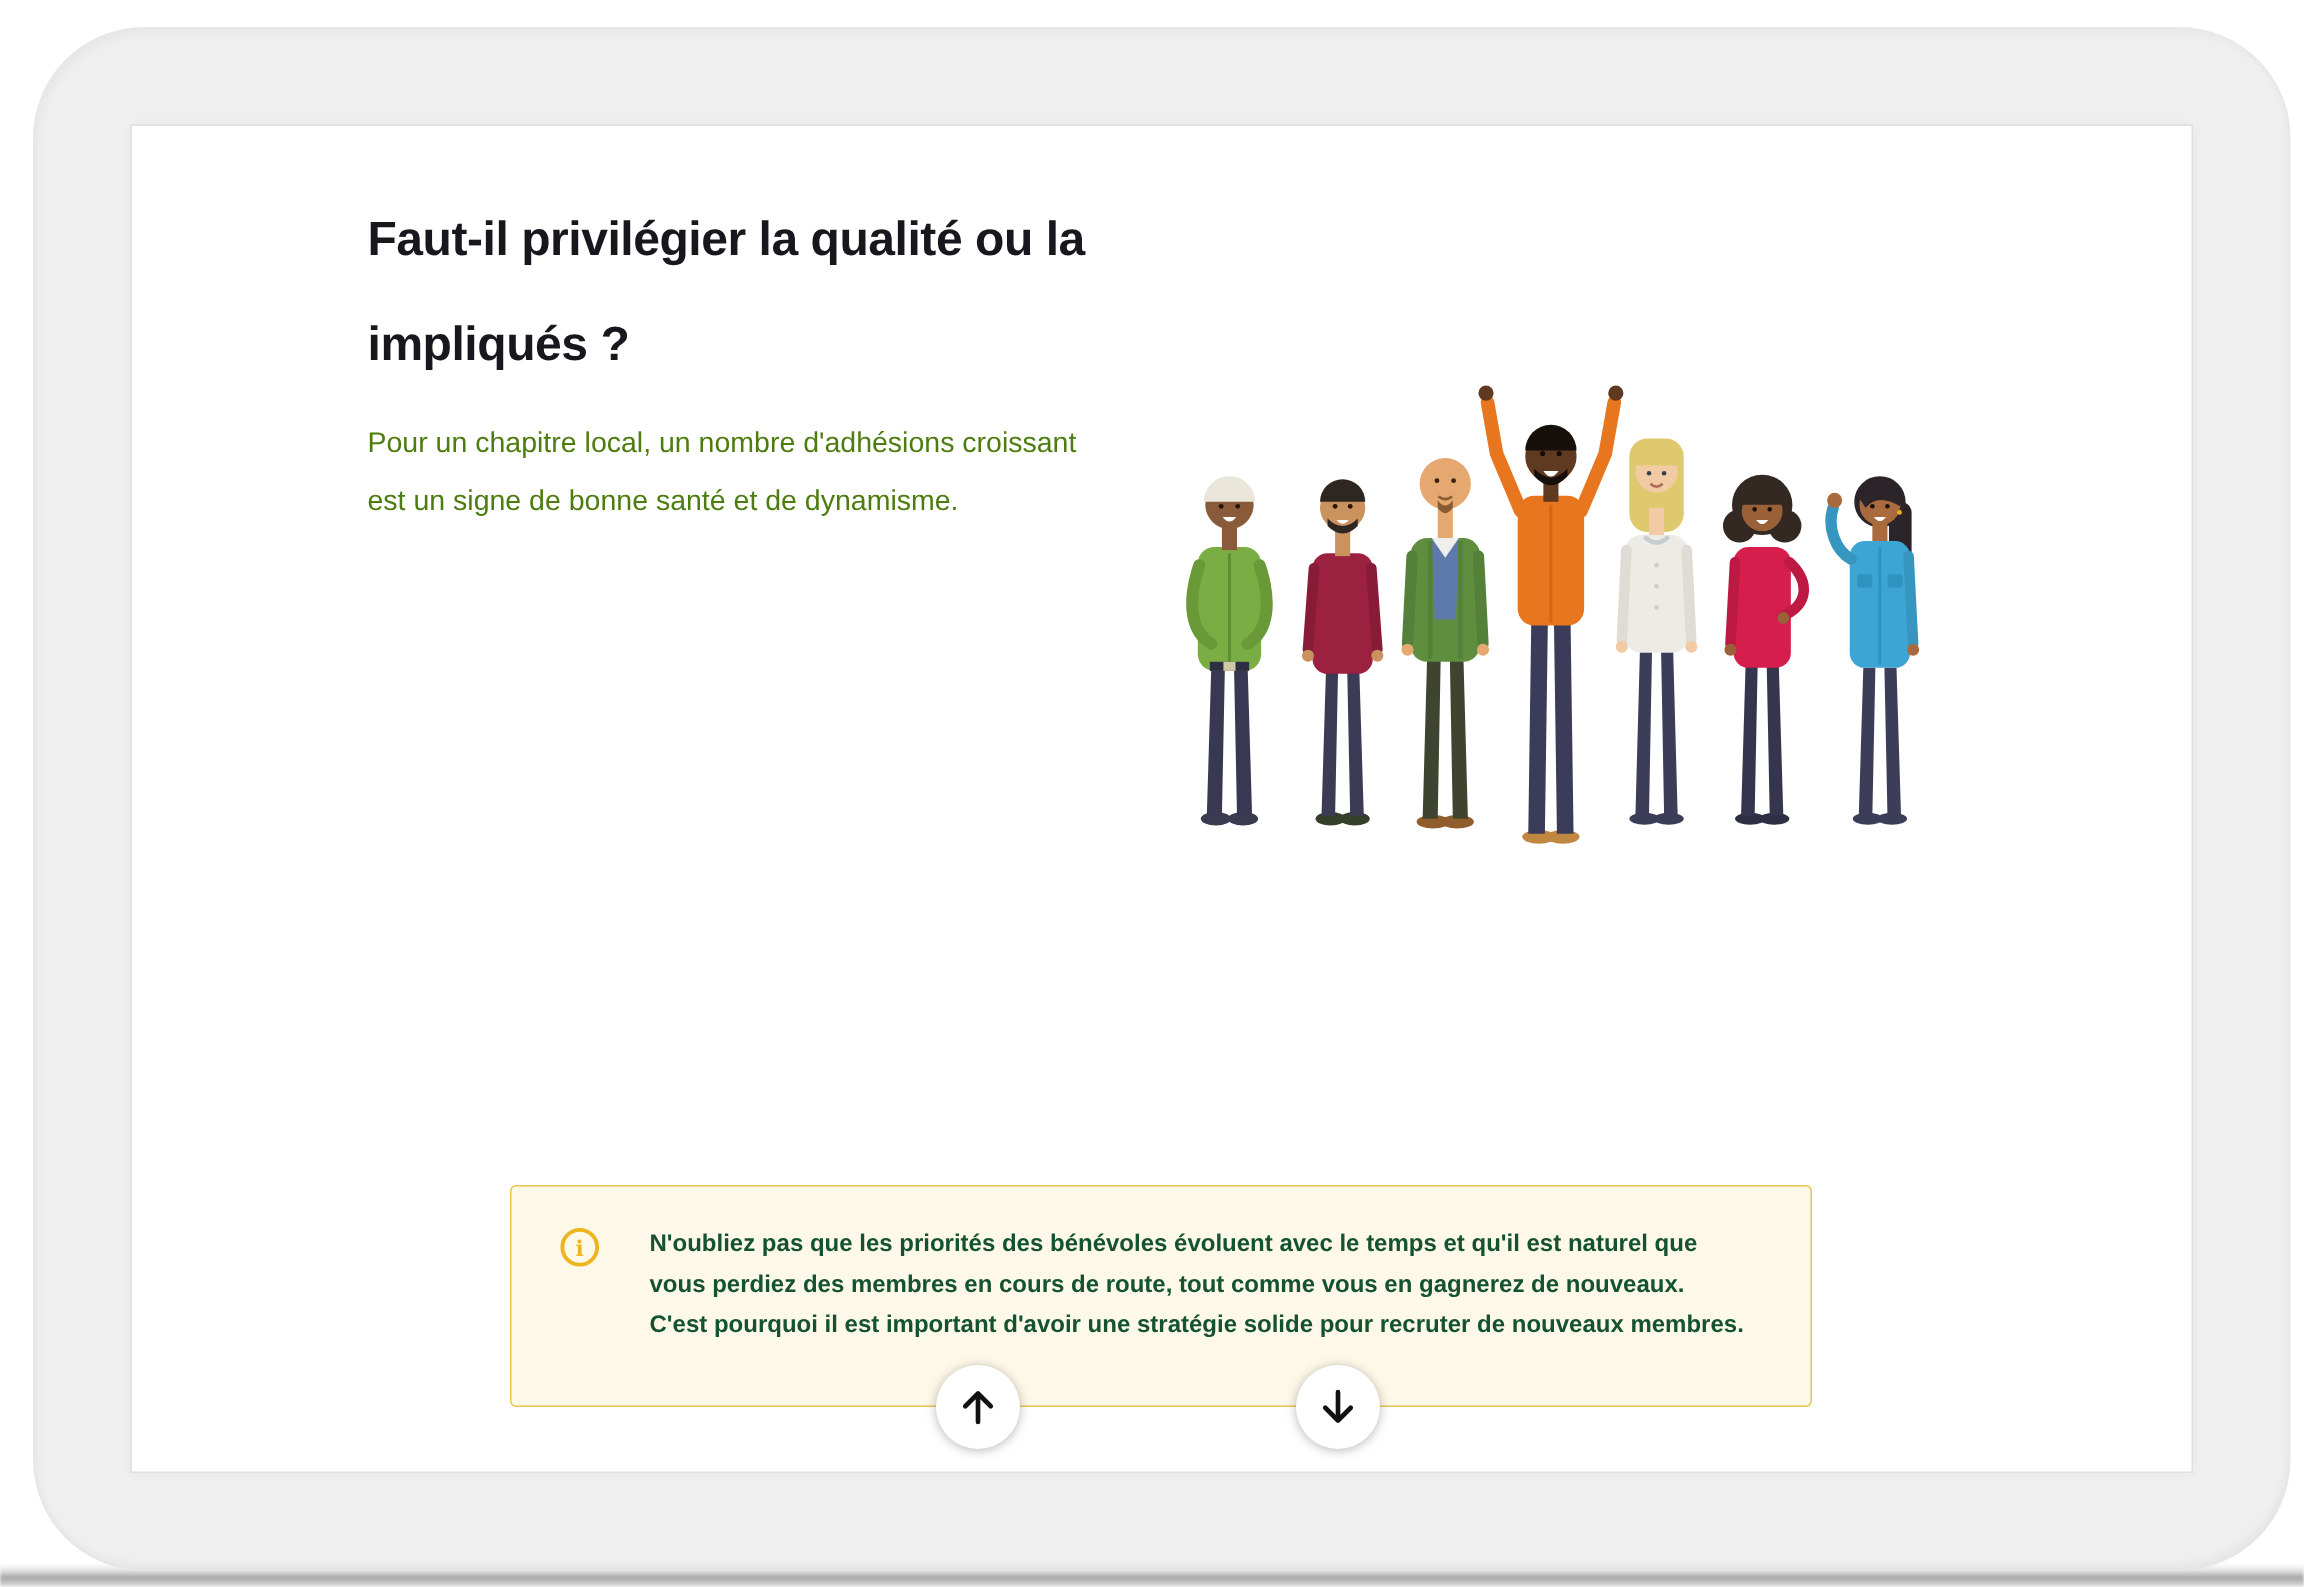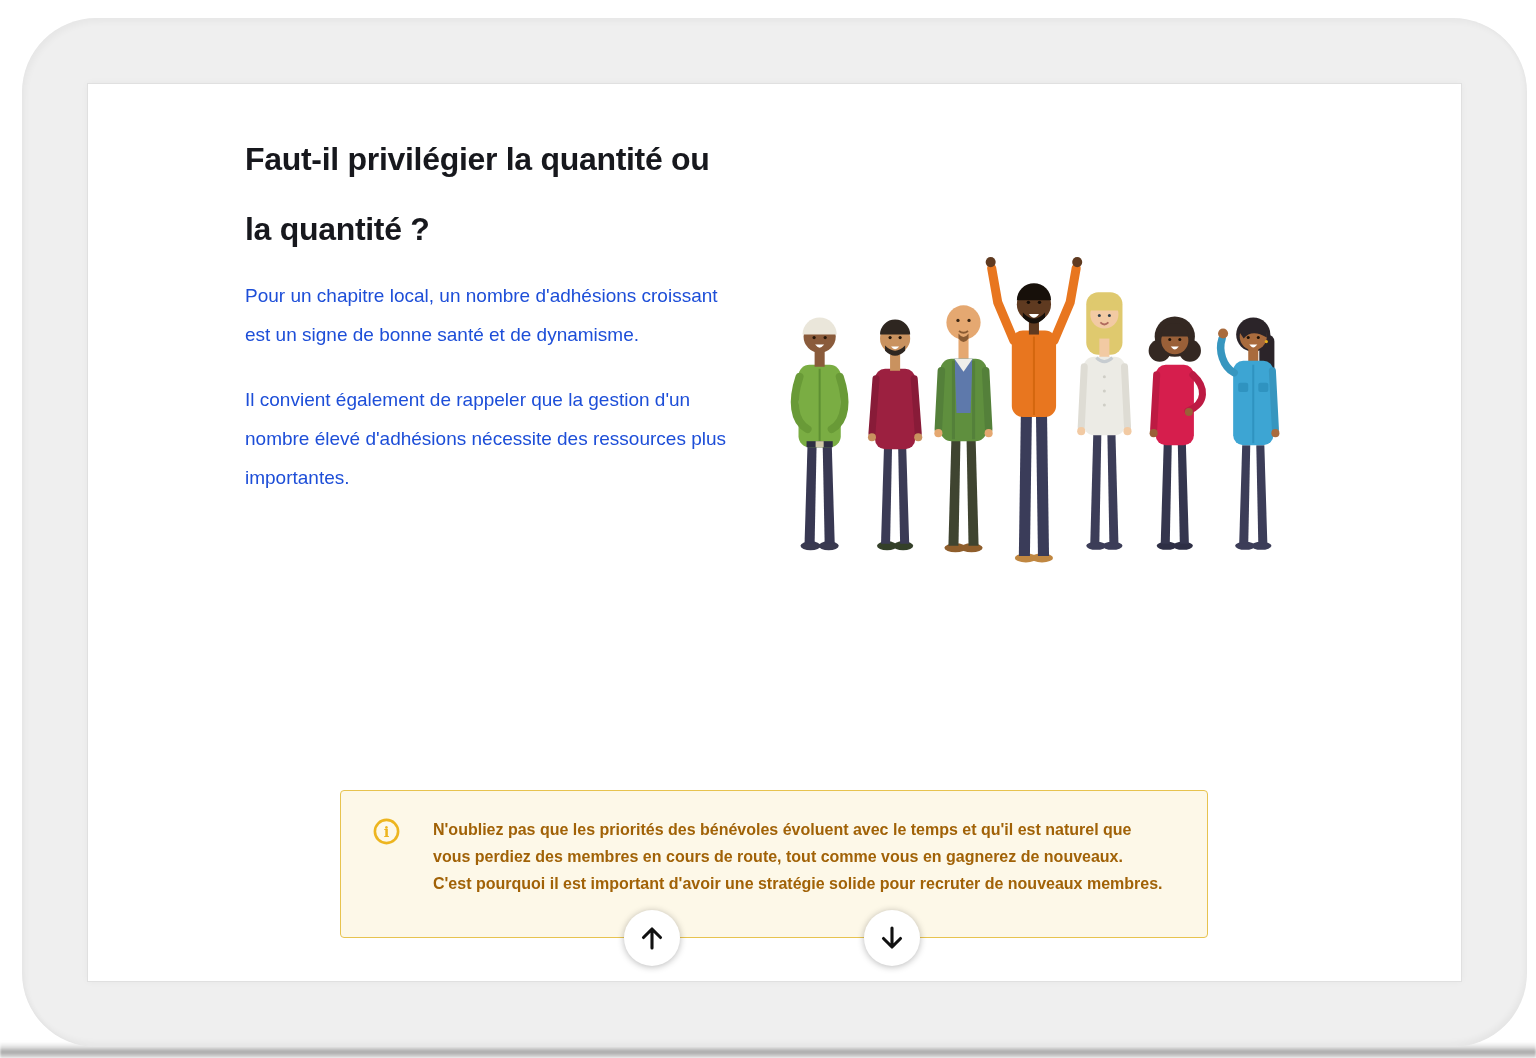--- a/index.html
+++ b/index.html
@@ -81,7 +81,7 @@
   <div class="screen">
 
     <div class="text-col">
-      <h1 class="lesson-title">Faut-il privilégier la quantité ou la quantité ?</h1>
+      <h1 class="lesson-title">Faut-il privilégier la qualité ou la impliqués ?</h1>
       <p>Pour un chapitre local, un nombre d'adhésions croissant est un signe de bonne santé et de dynamisme.</p>
       <p>Il convient également de rappeler que la gestion d'un nombre élevé d'adhésions nécessite des ressources plus importantes.</p>
     </div>

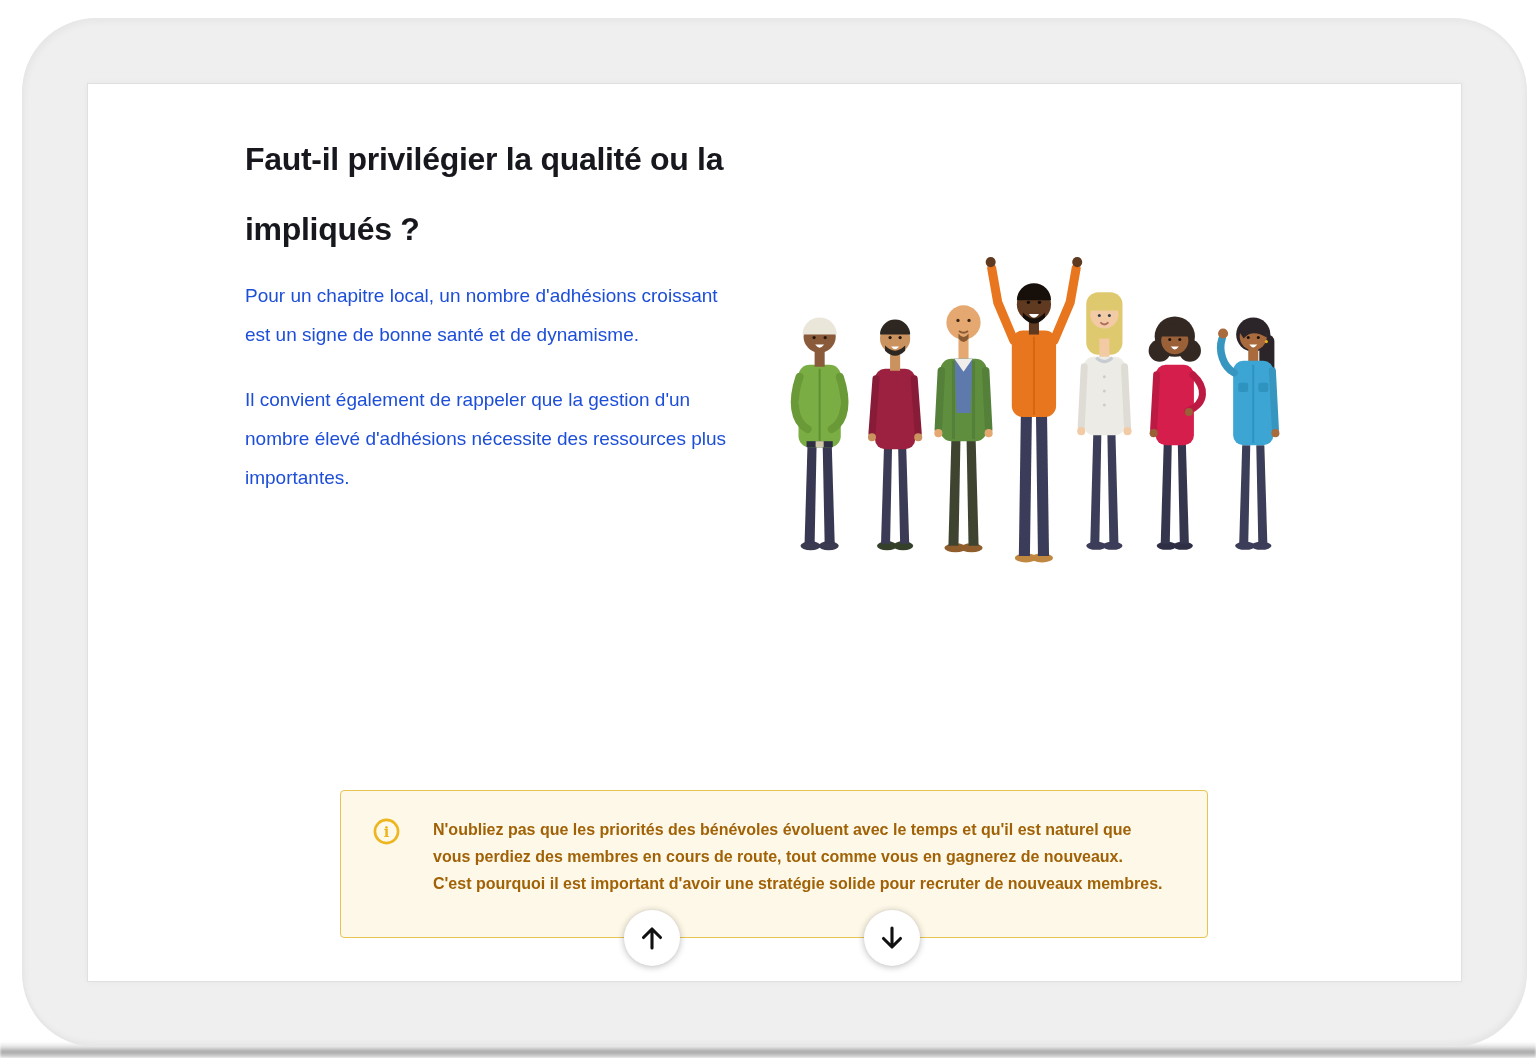--- a/index.html
+++ b/index.html
@@ -41,7 +41,7 @@
   }
   .text-col p {
     margin:0 0 26px 0;
-    font-size:19px; line-height:39px; color:#1d4ed8;
+    font-size:19px; line-height:39px; color:#4d7c0f;
   }
 
   

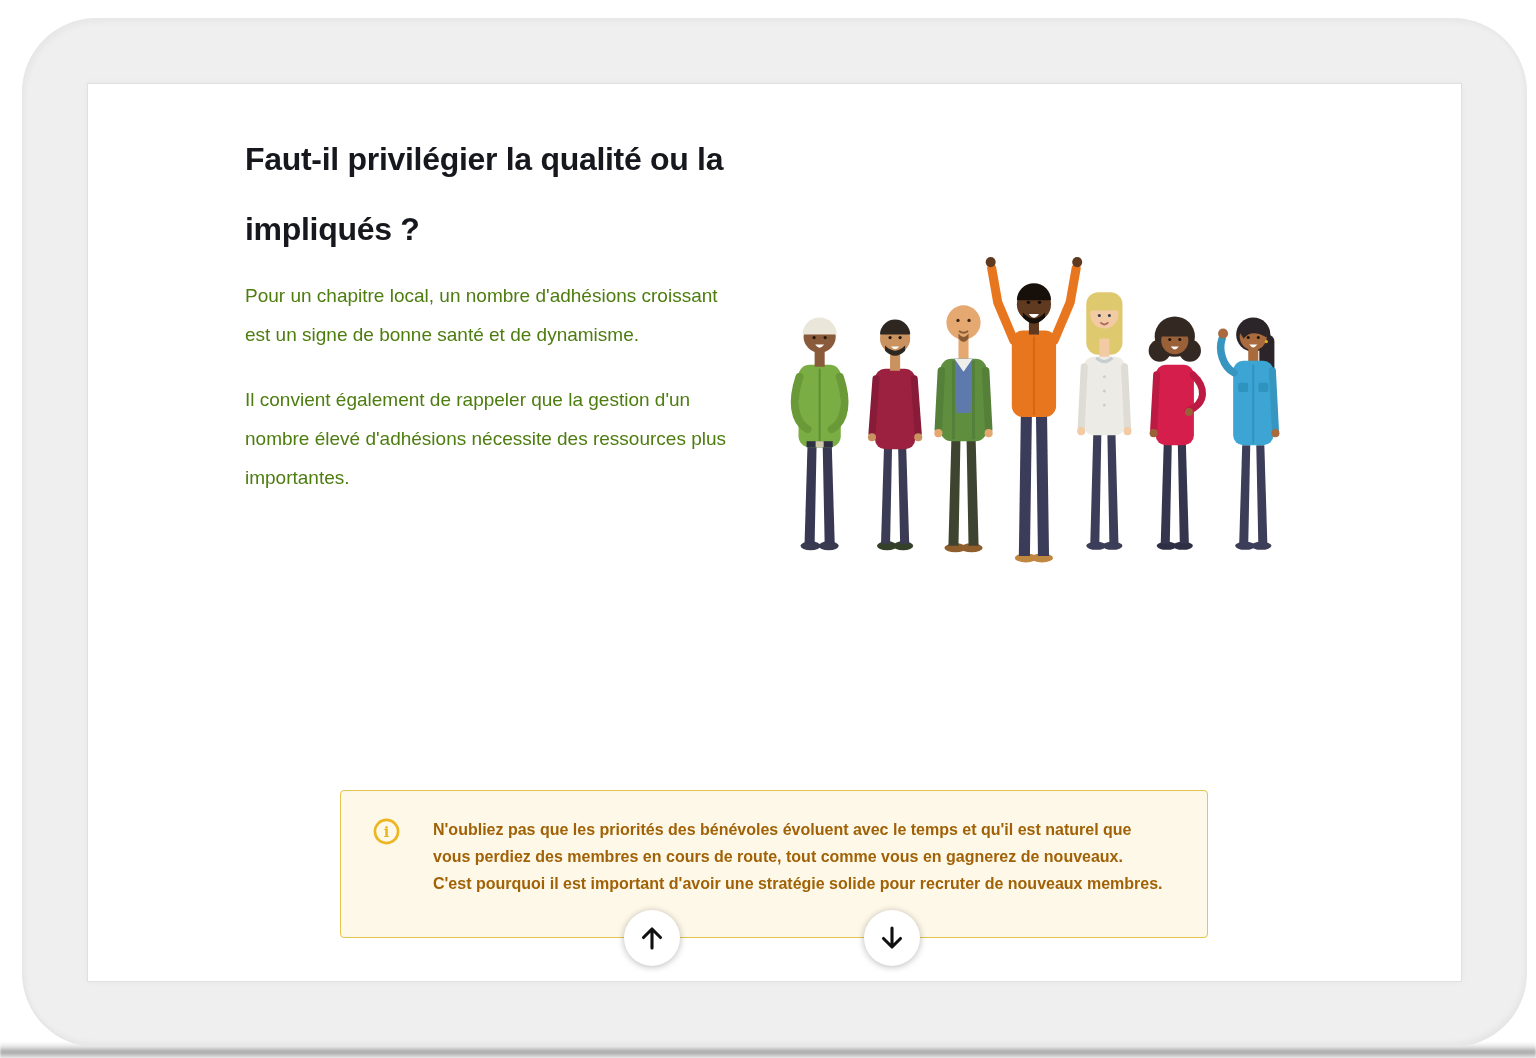--- a/index.html
+++ b/index.html
@@ -83,7 +83,6 @@
     <div class="text-col">
       <h1 class="lesson-title">Faut-il privilégier la qualité ou la impliqués ?</h1>
       <p>Pour un chapitre local, un nombre d'adhésions croissant est un signe de bonne santé et de dynamisme.</p>
-      <p>Il convient également de rappeler que la gestion d'un nombre élevé d'adhésions nécessite des ressources plus importantes.</p>
     </div>
 
     <svg class="illustration" viewBox="0 0 510 328" xmlns="http://www.w3.org/2000/svg" aria-hidden="true">

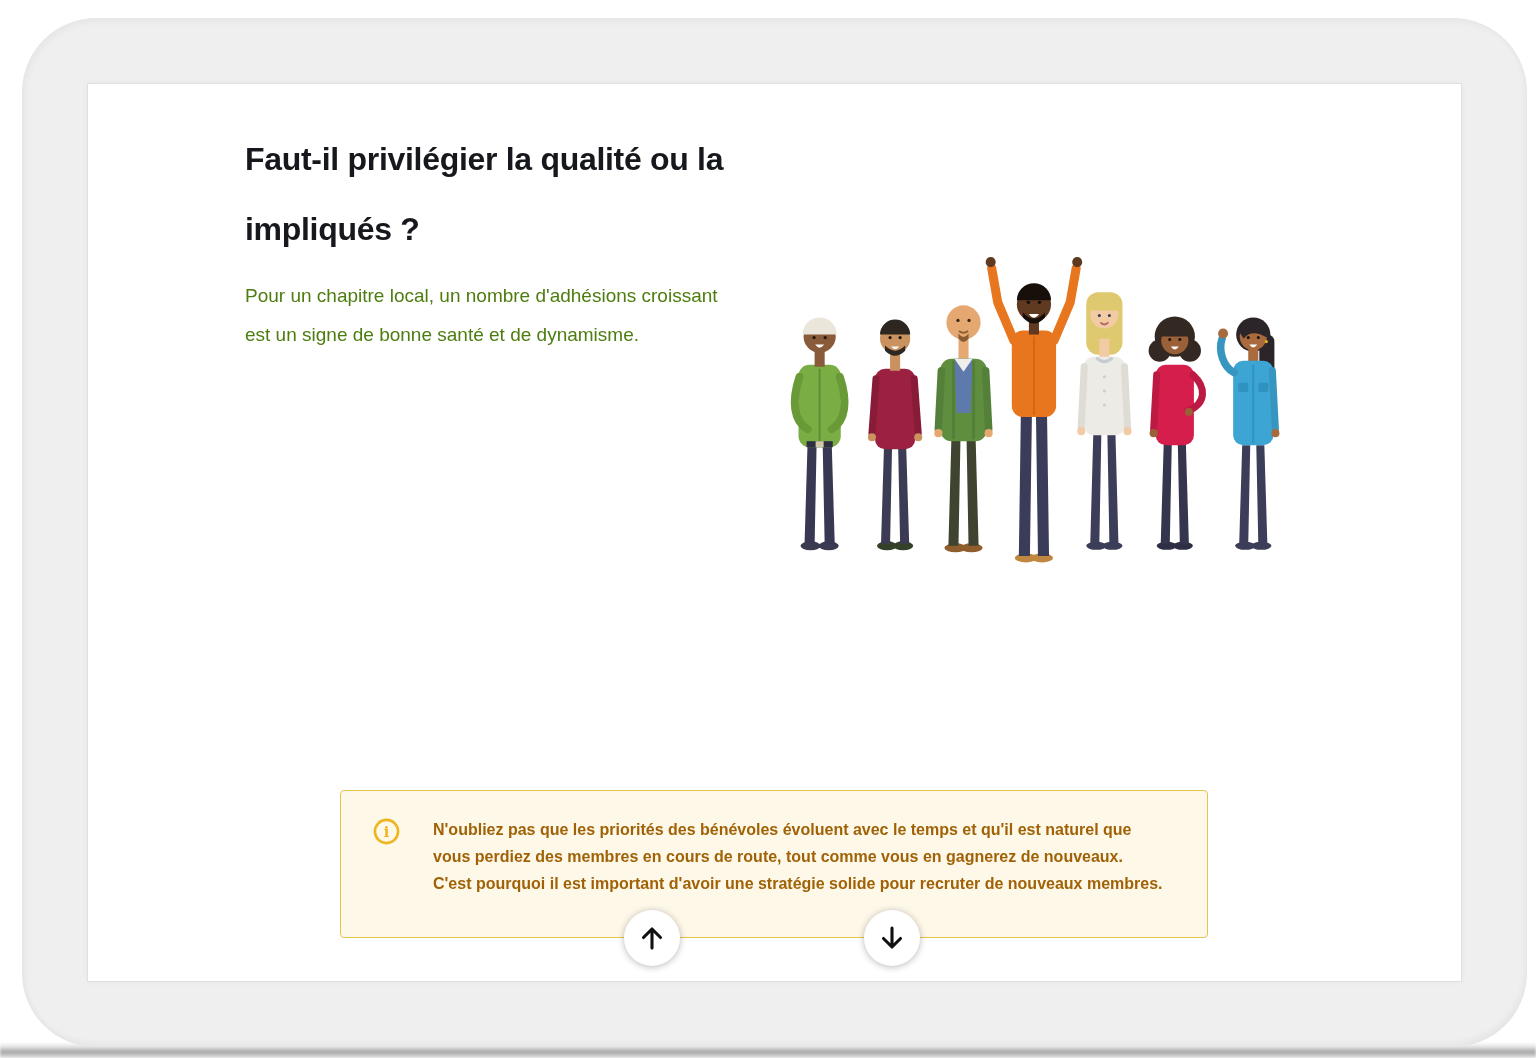--- a/index.html
+++ b/index.html
@@ -57,7 +57,7 @@
   }
   .note-icon { position:absolute; left:32px; top:27px; width:27px; height:27px; }
   .note-text {
-    margin:0; font-size:16px; line-height:27px; font-weight:700; color:#a16207;
+    margin:0; font-size:16px; line-height:27px; font-weight:700; color:#14532d;
   }
 
   

